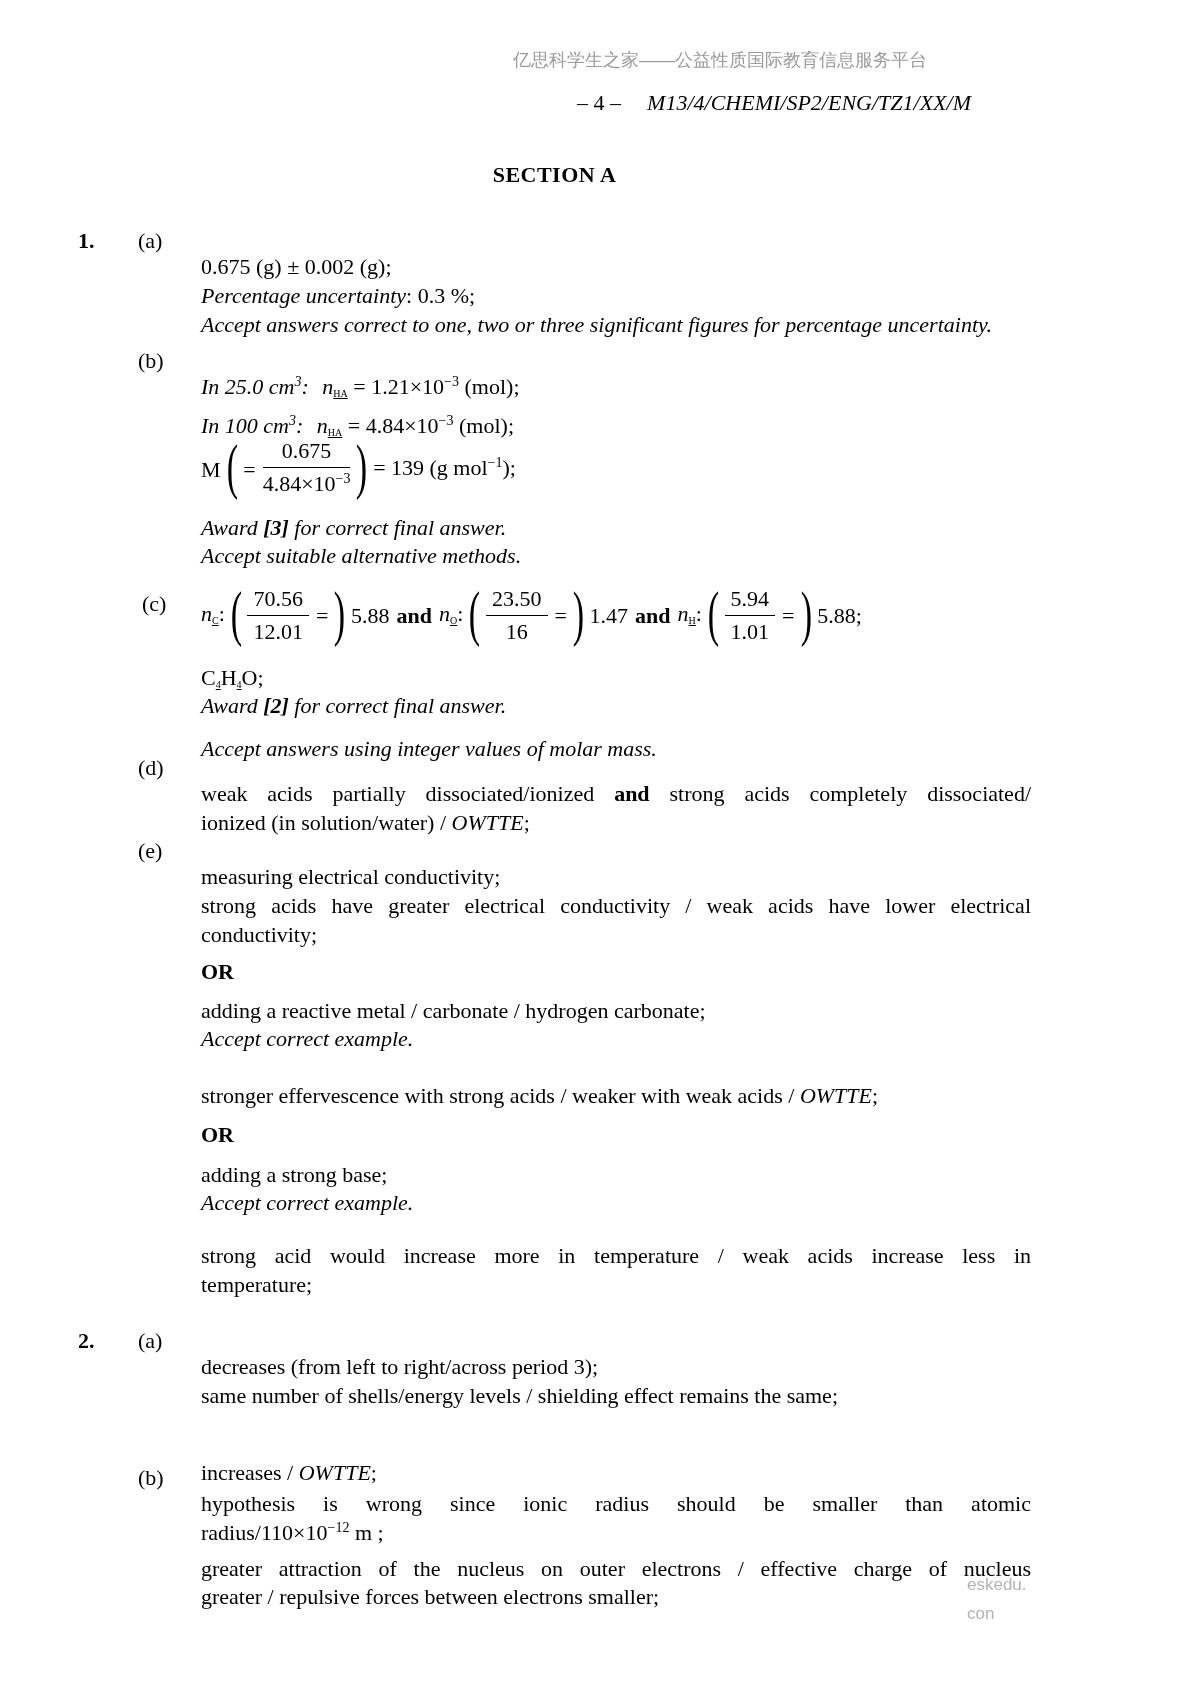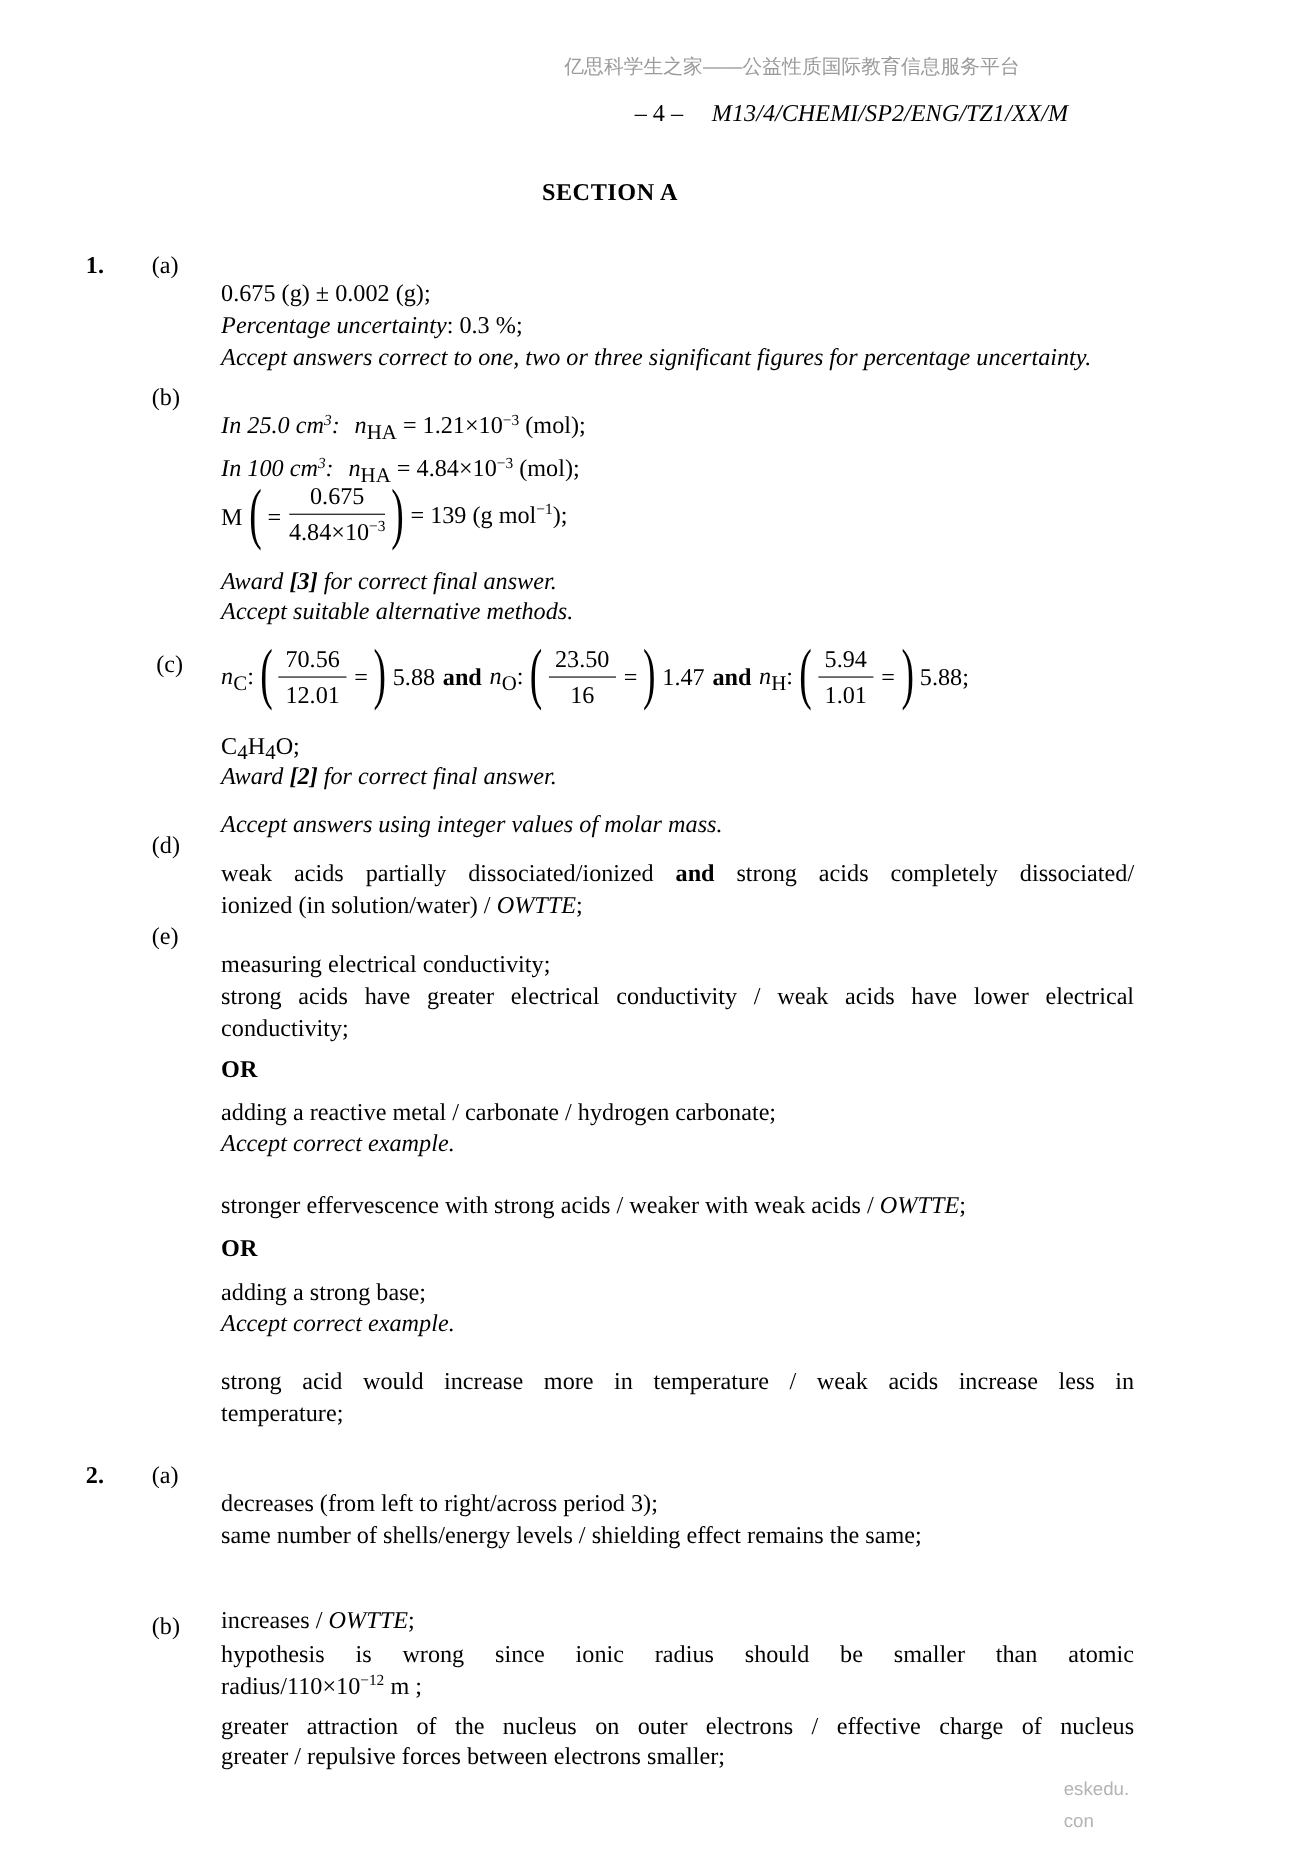--- a/index.html
+++ b/index.html
@@ -22,7 +22,7 @@
   .bd{font-weight:bold;}
   .just{text-align:justify;text-align-last:justify;}
   .sup{font-size:14px;position:relative;top:-0.55em;}
-  .sub{font-size:19px;position:relative;top:0.25em;}
+  .sub{font-size:10px;position:relative;top:0.25em;text-decoration:underline;}
   .eqrow{display:flex;align-items:center;gap:7px;}
   .grp{white-space:nowrap;}
   .frac{display:inline-block;text-align:center;vertical-align:middle;line-height:26px;}

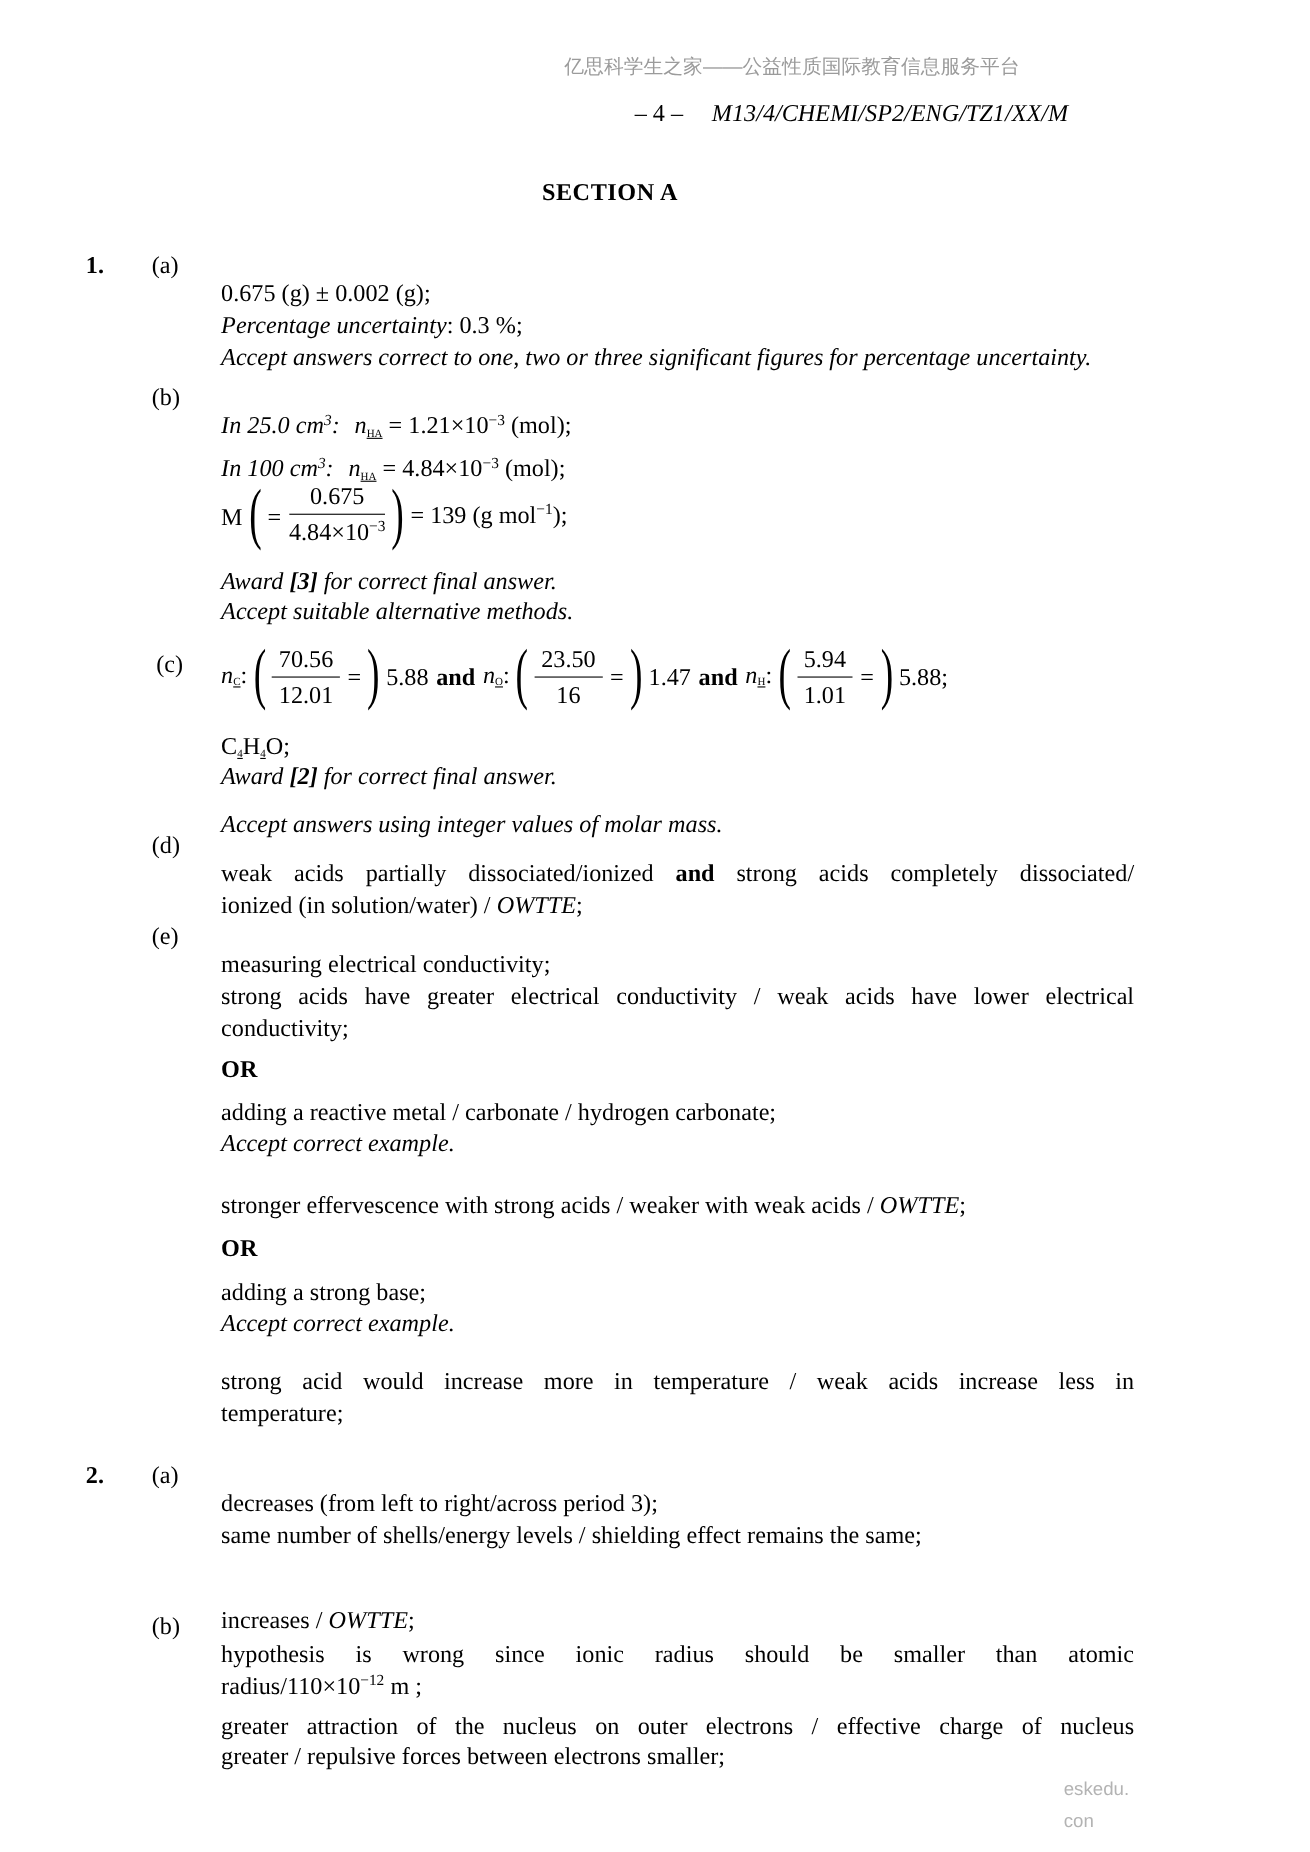--- a/index.html
+++ b/index.html
@@ -33,7 +33,7 @@
   .pagenum{position:absolute;top:88px;left:539px;width:120px;text-align:center;}
   .code{position:absolute;top:88px;right:76px;font-style:italic;}
   .title{position:absolute;top:160px;left:78px;width:953px;text-align:center;font-weight:bold;letter-spacing:0.5px;}
-  .wm-bottom{position:absolute;top:1570px;left:967px;font-family:"Liberation Sans","DejaVu Sans",sans-serif;font-size:17px;color:#b3b3b3;margin-top:42px;}
+  .wm-bottom{position:absolute;top:1570px;left:967px;font-family:"Liberation Sans","DejaVu Sans",sans-serif;font-size:17px;color:#b3b3b3;}
 </style>
 </head>
 <body>

